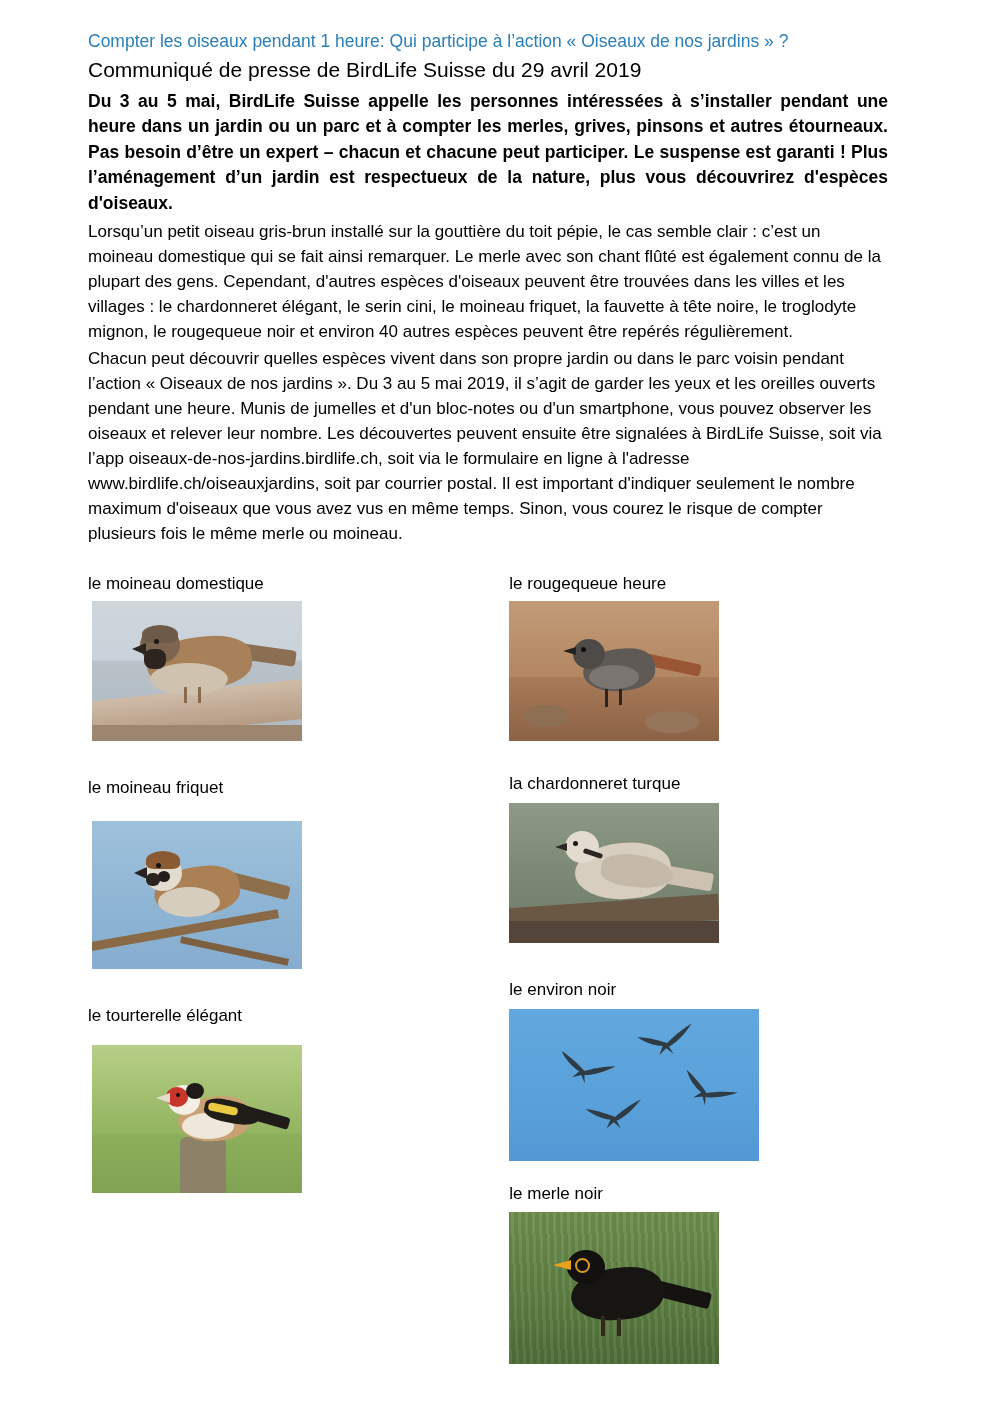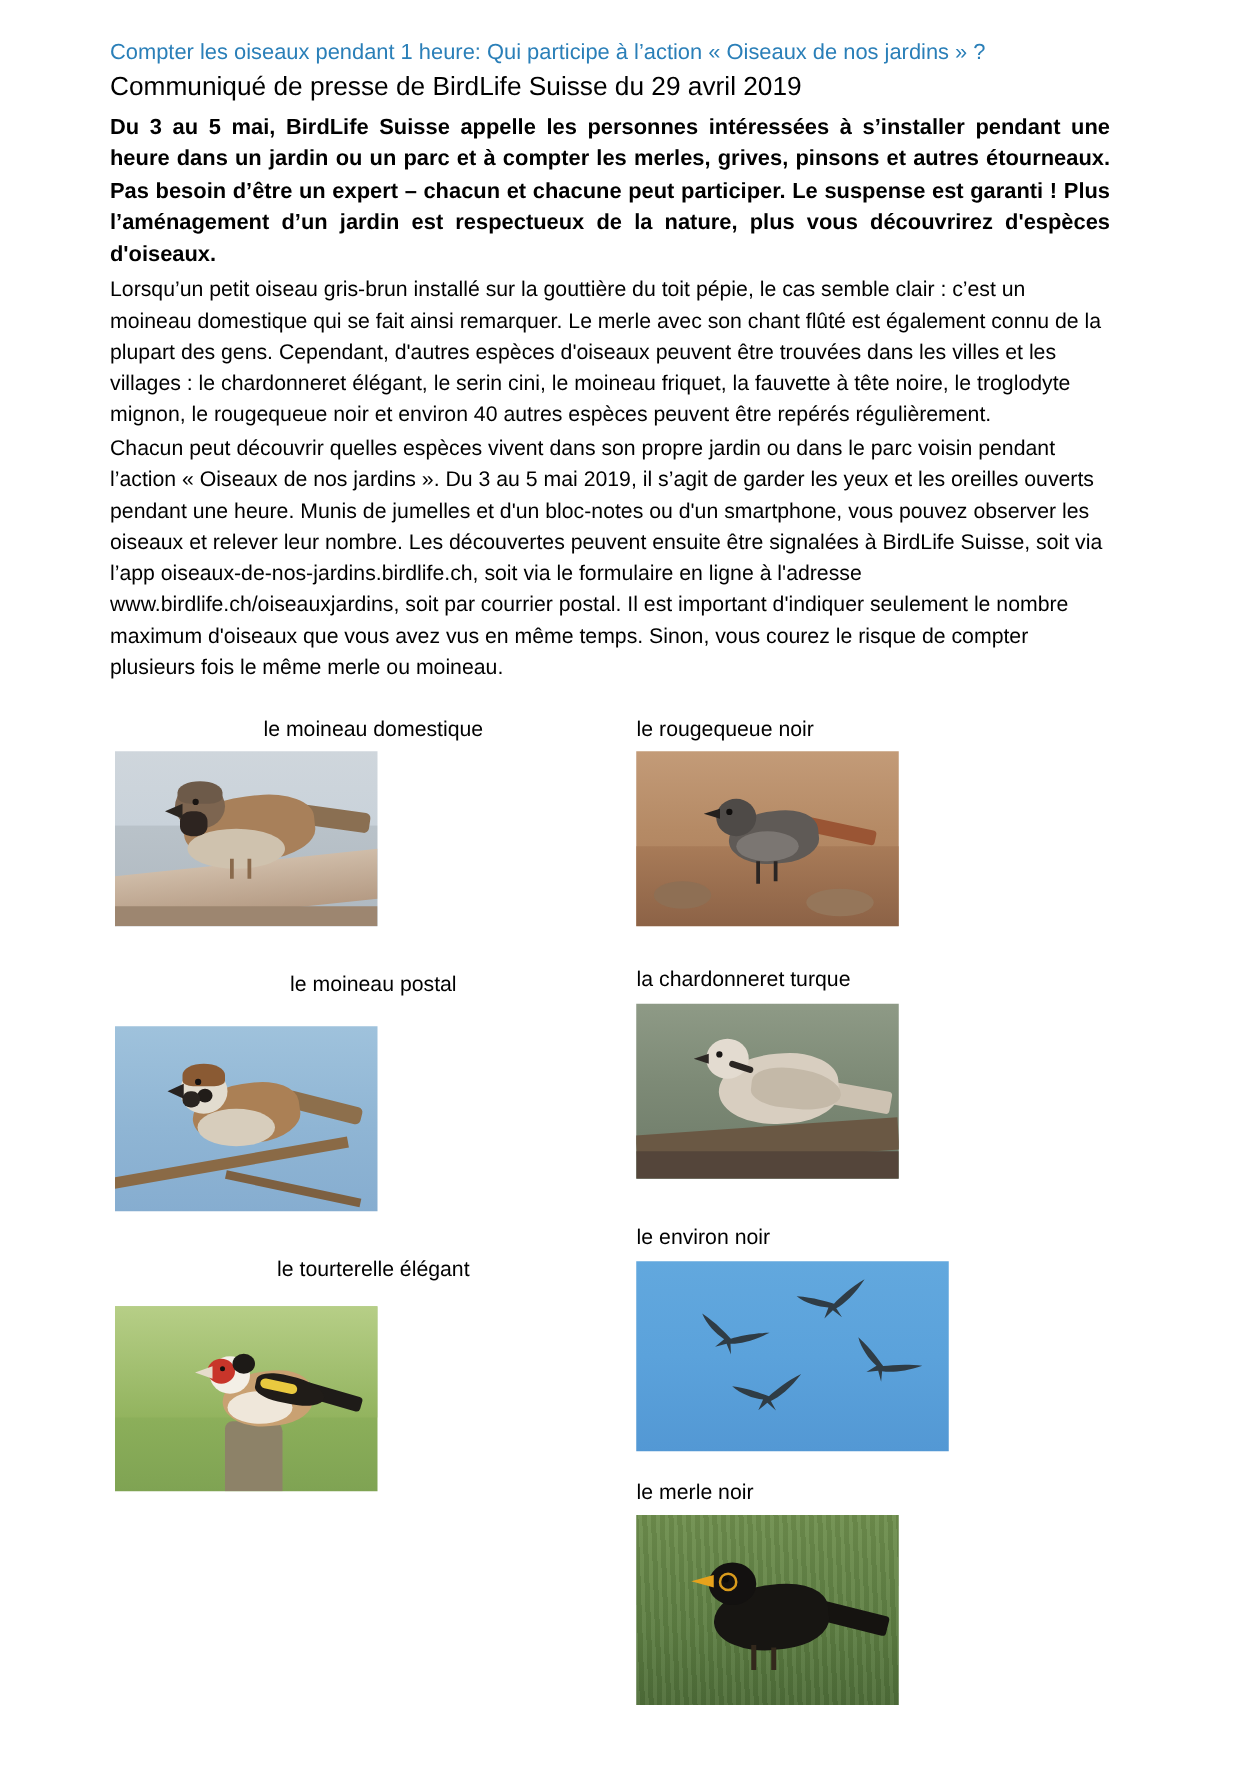--- a/index.html
+++ b/index.html
@@ -54,7 +54,7 @@
   .col {
     position: relative;
   }
-  .col-left { width: 445px; text-align: center; }
+  .col-left { width: 445px; }
   .col-right { width: 400px; }
   .fig {
     margin-bottom: 0;

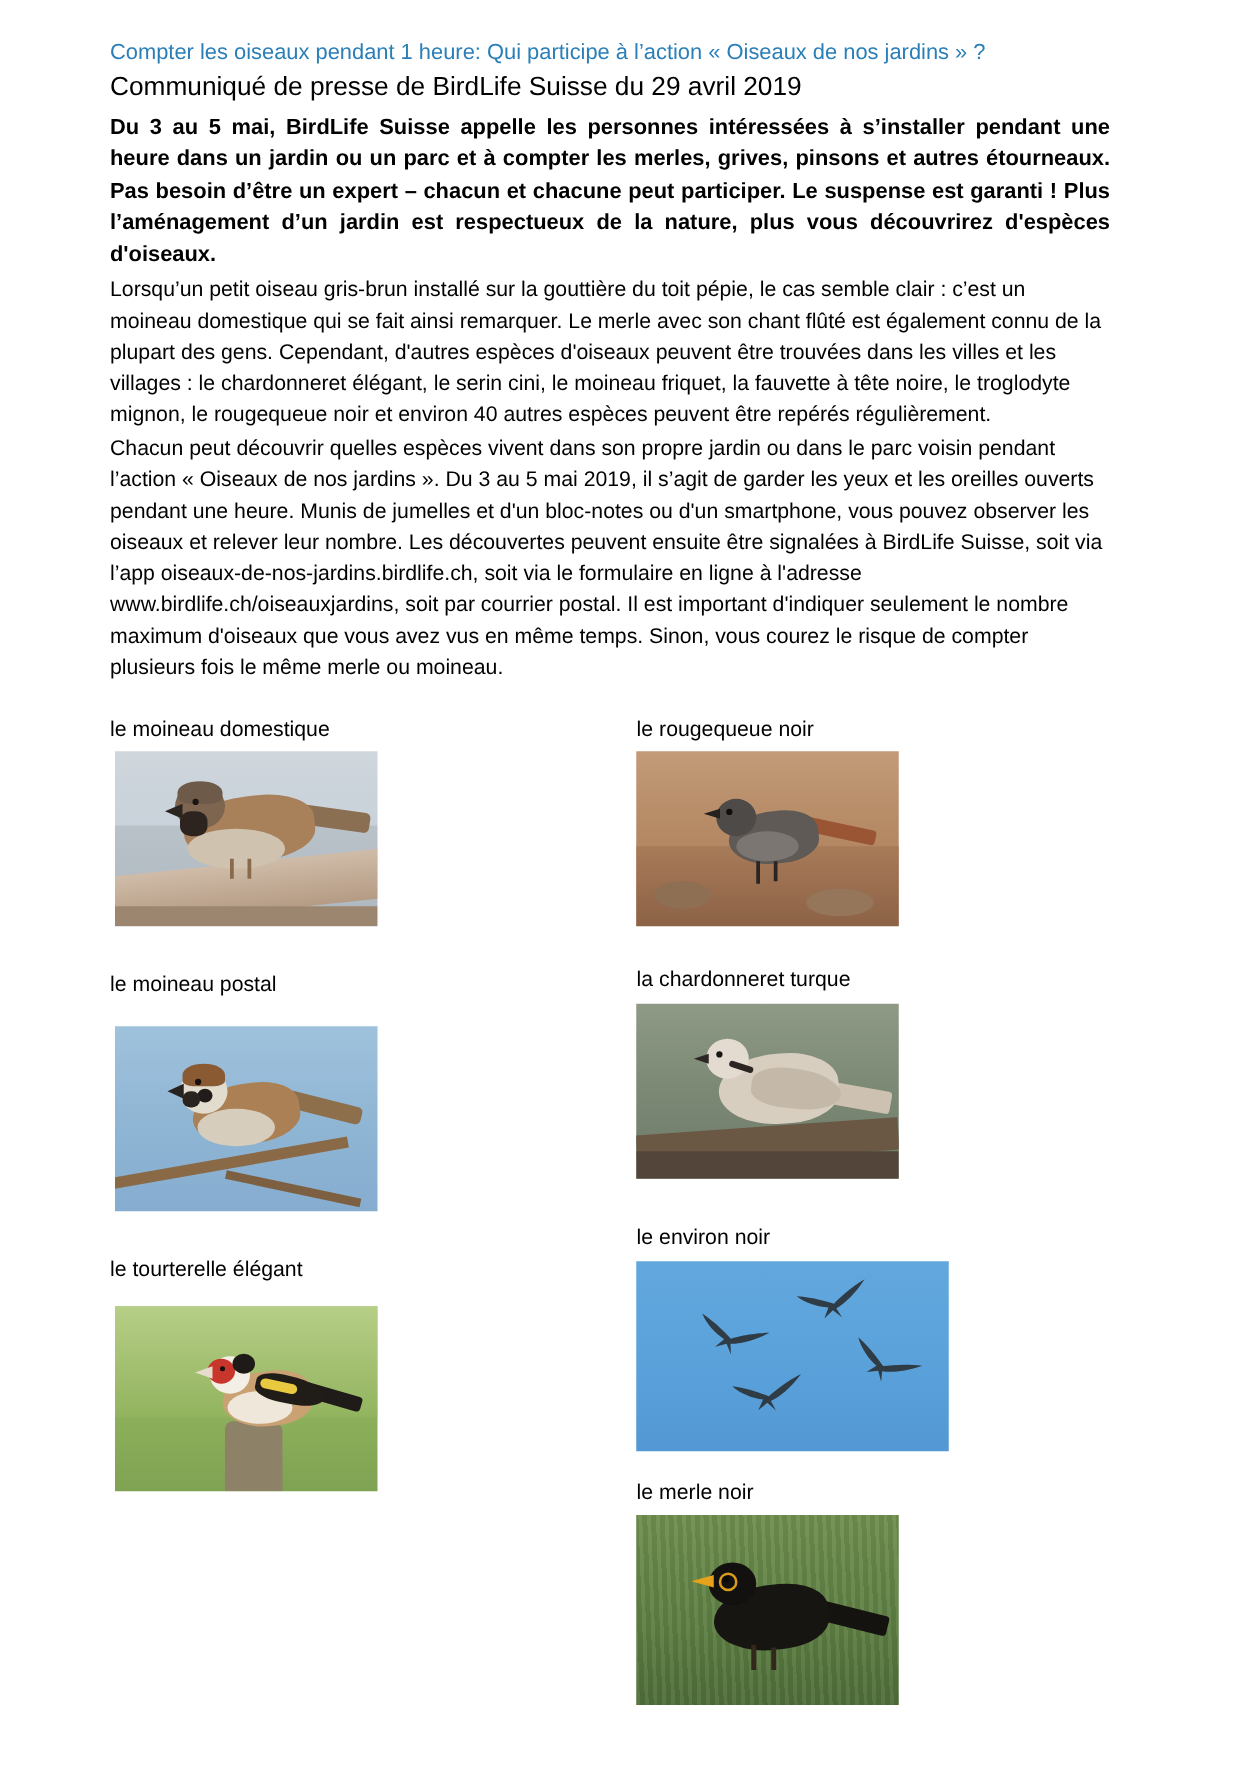--- a/index.html
+++ b/index.html
@@ -487,7 +487,7 @@
     <div class="col col-right">
 
       <div class="fig">
-        <p class="fig-caption">le rougequeue noir</p>
+        <p class="fig-caption">le rougequeue heure</p>
         <div class="photo ph-rougequeue">
           <div class="ground"></div>
           <div class="stone1"></div>

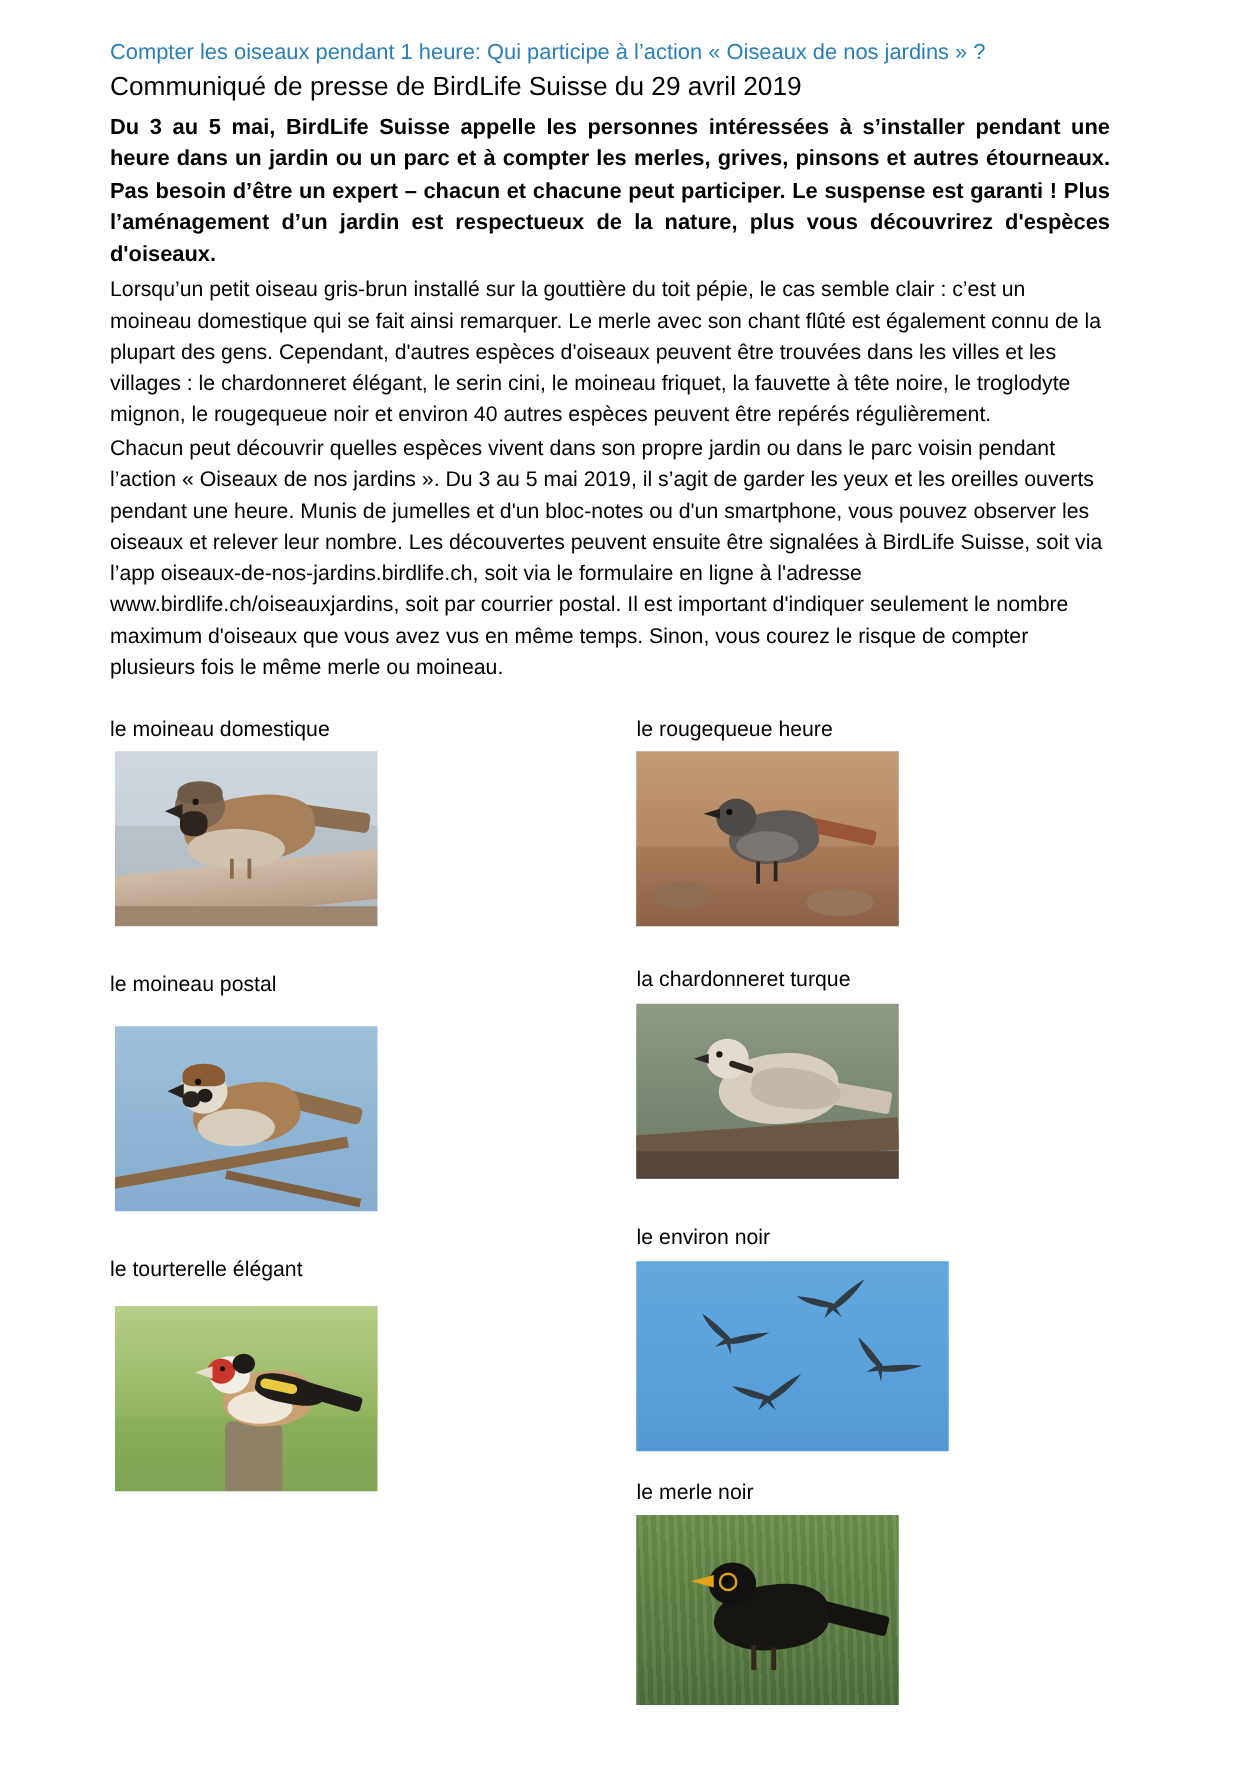--- a/index.html
+++ b/index.html
@@ -447,7 +447,7 @@
       </div>
 
       <div class="fig" style="margin-top:36px;">
-        <p class="fig-caption">le moineau postal</p>
+        <p class="fig-caption">le moineau friquet</p>
         <div class="photo ph-moineau-fri" style="margin-top:22px;">
           <div class="branch"></div>
           <div class="branch2"></div>

